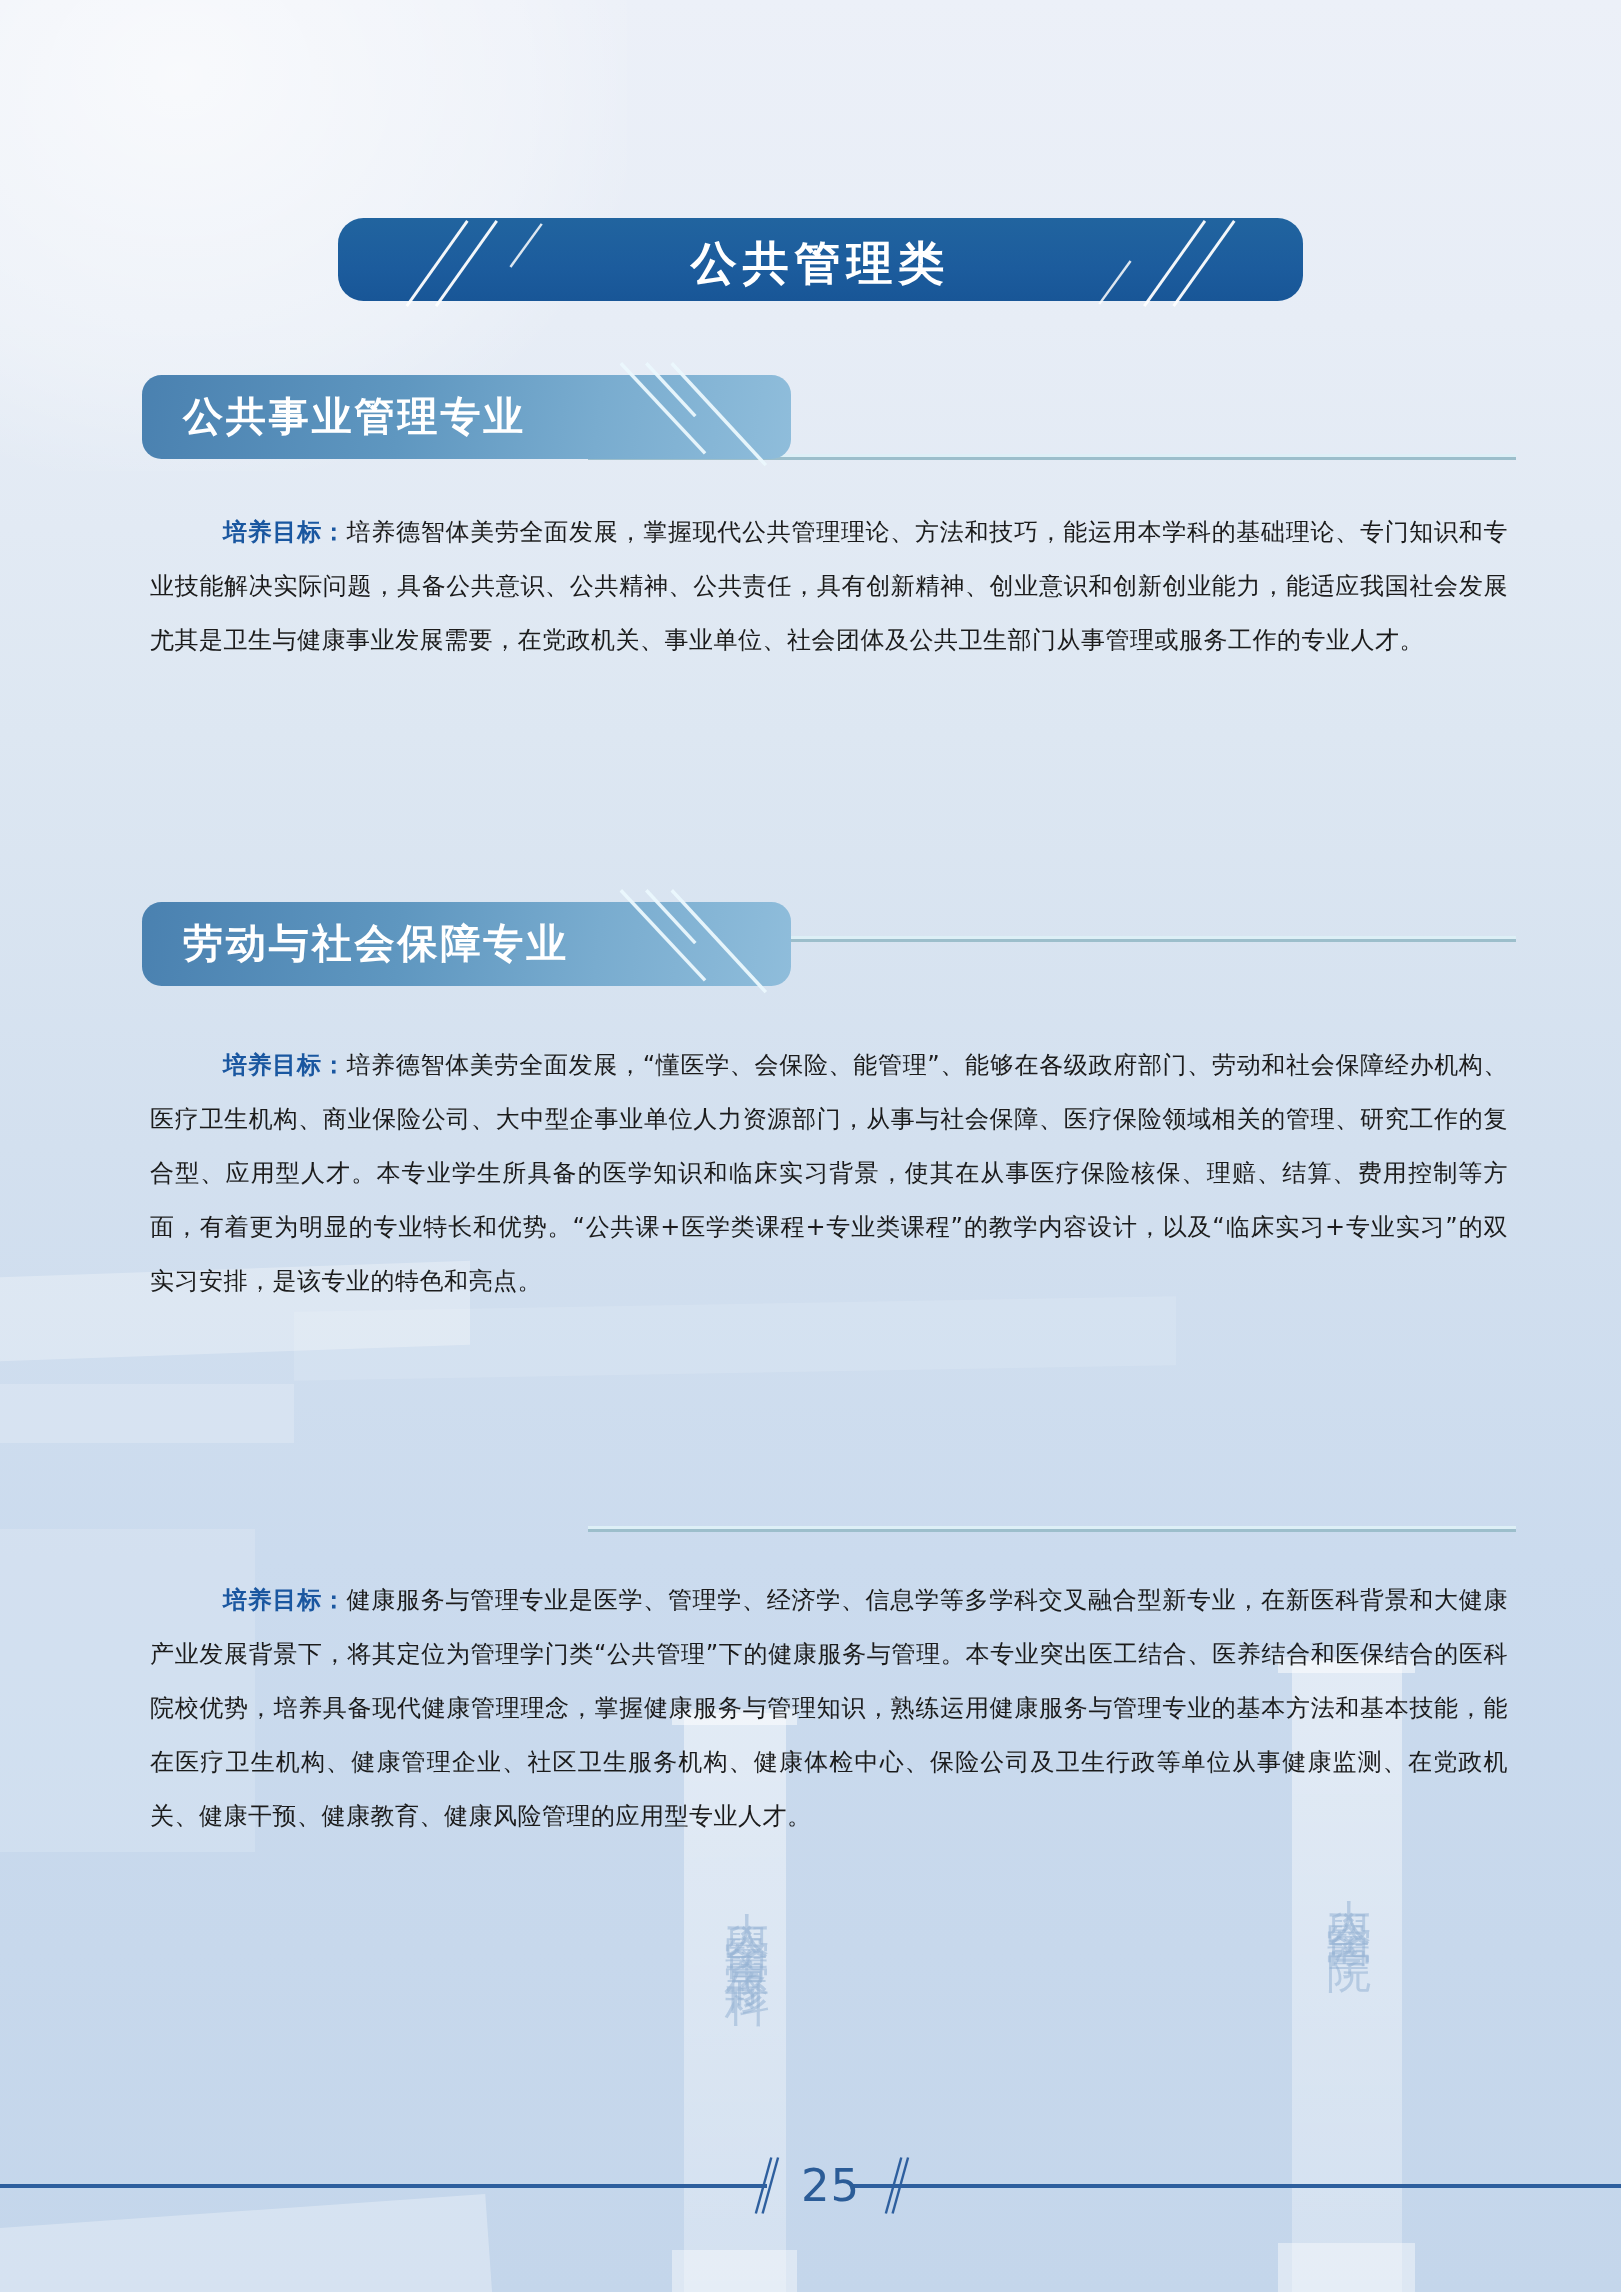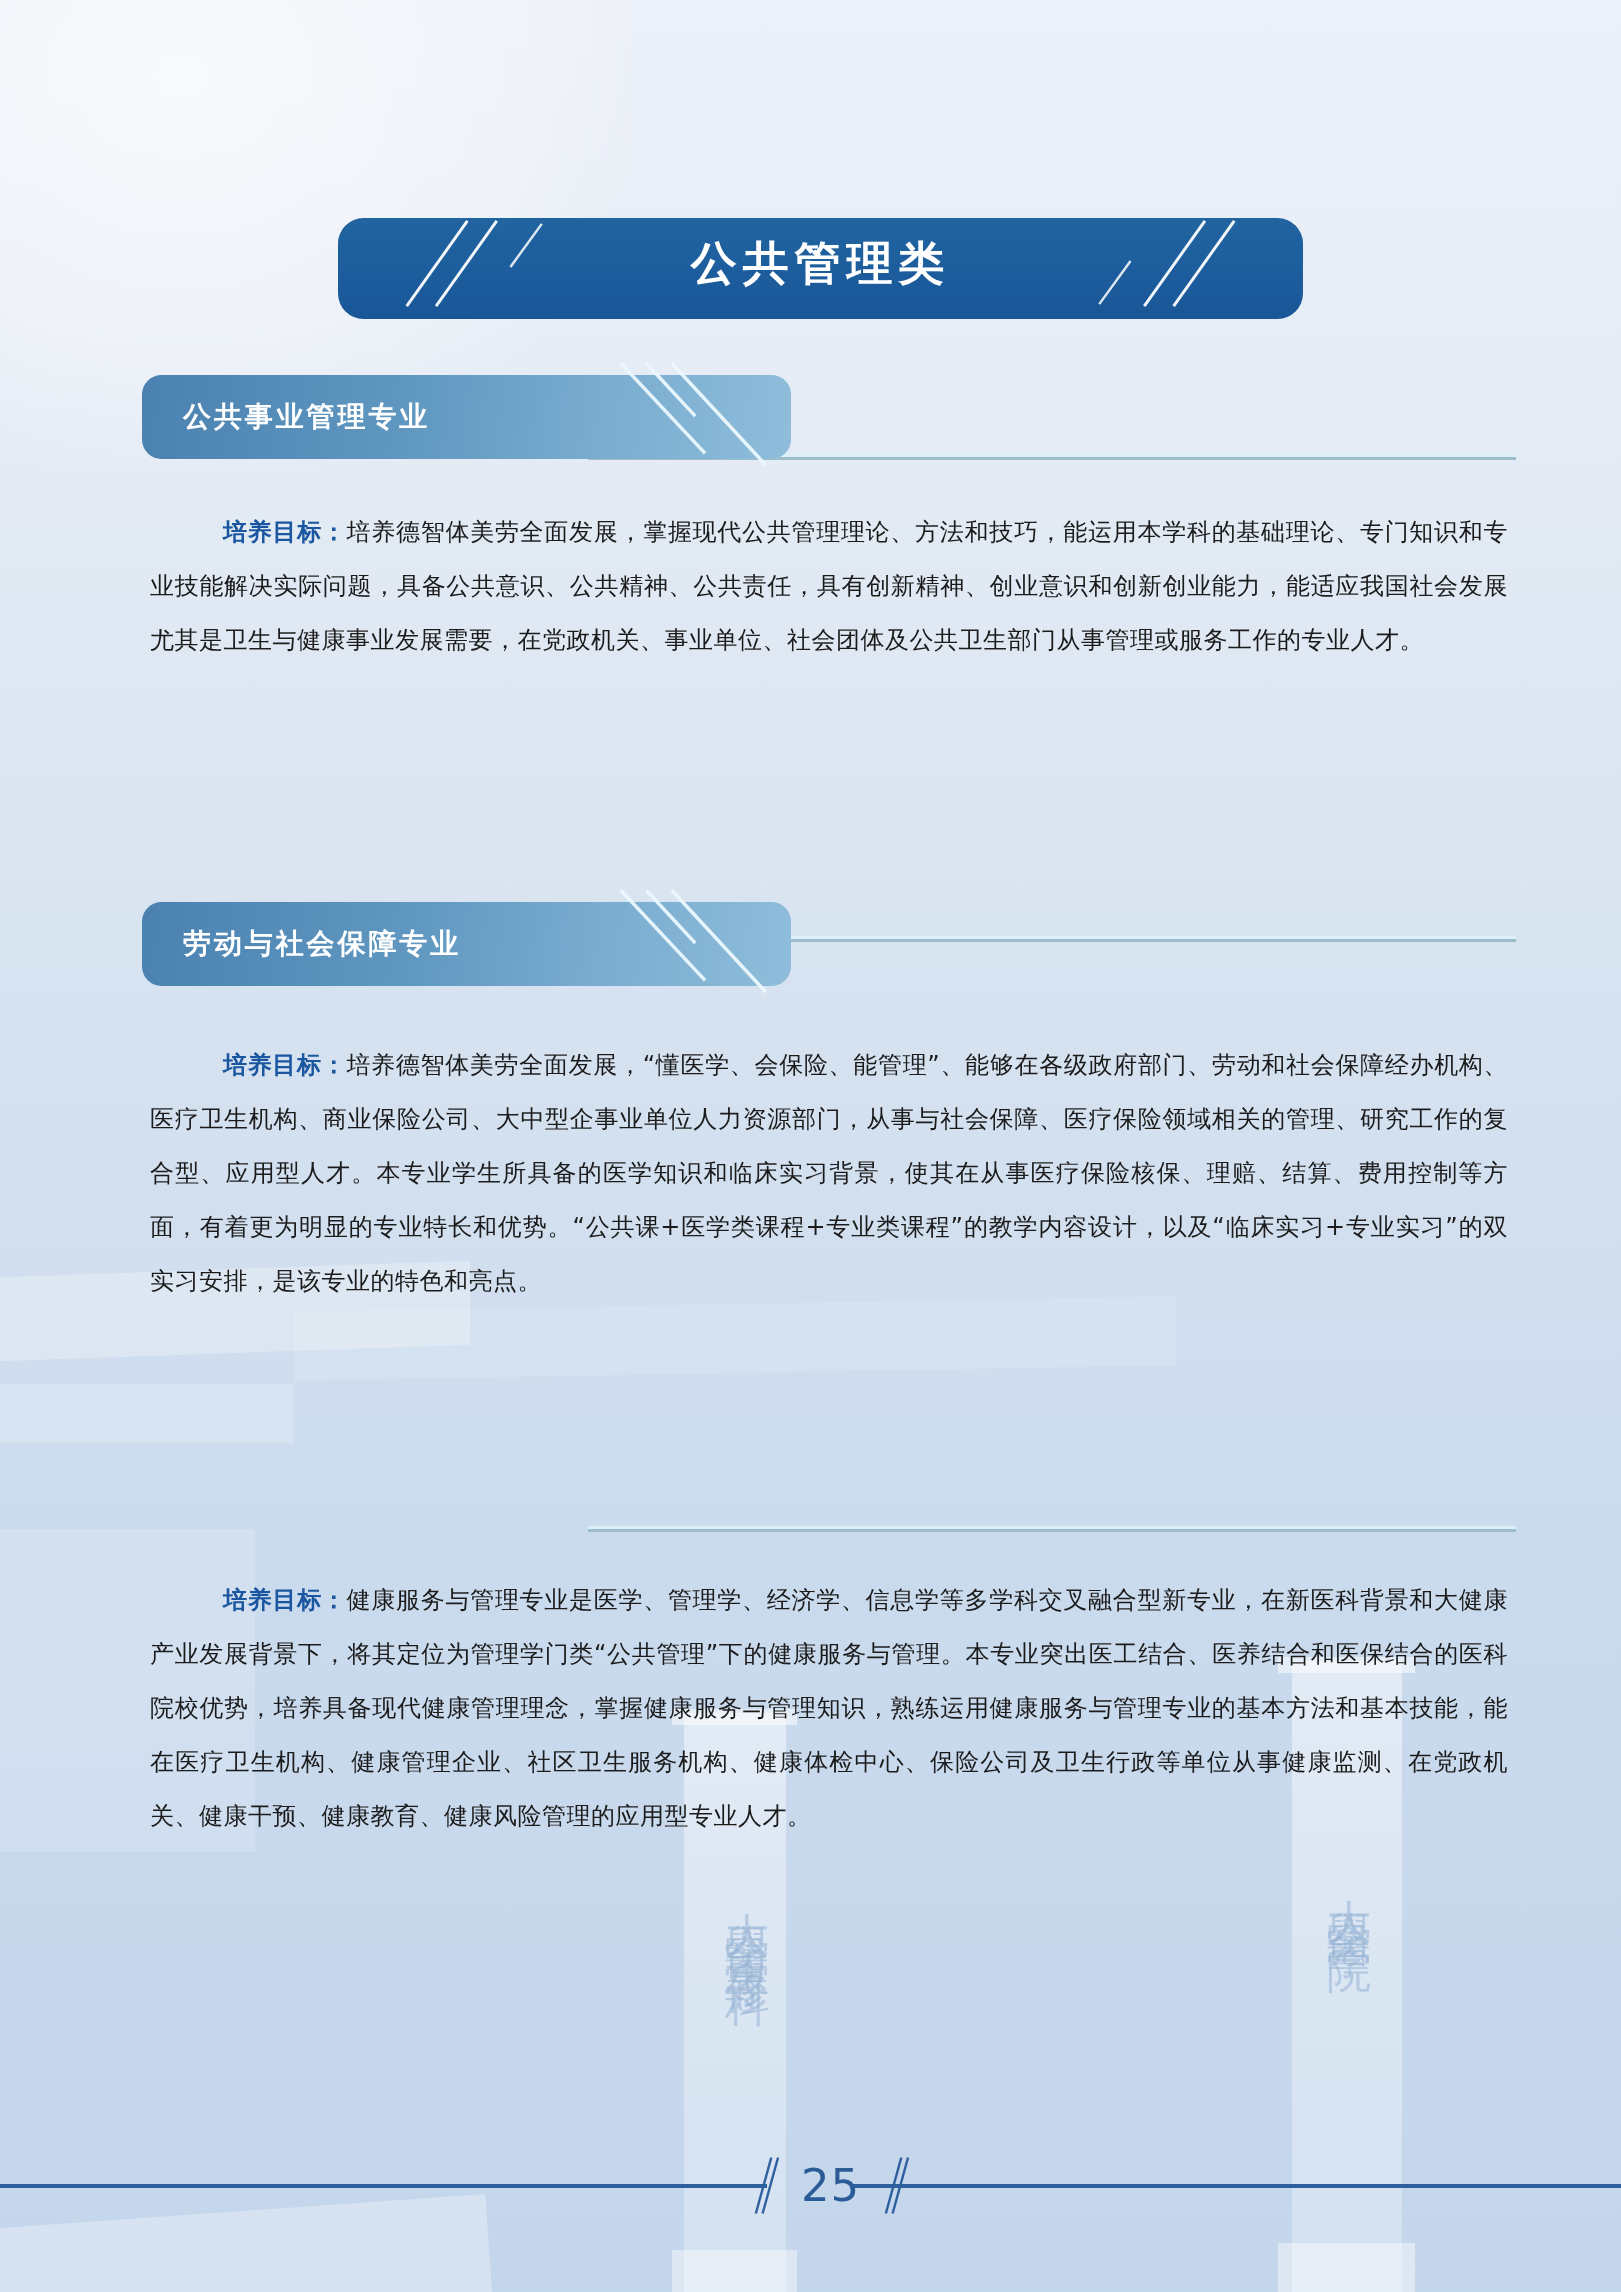--- a/index.html
+++ b/index.html
@@ -34,7 +34,7 @@
   .pillar-text-right{left:1319px;top:1864px;}
   
   .banner{
-    position:absolute;left:338px;top:218px;width:965px;height:101px;
+    position:absolute;left:338px;top:218px;width:965px;height:83px;
     background:linear-gradient(180deg,#21649f 0%,#1c5c9d 60%,#185697 100%);
     border-radius:25.5px;z-index:5;
   }

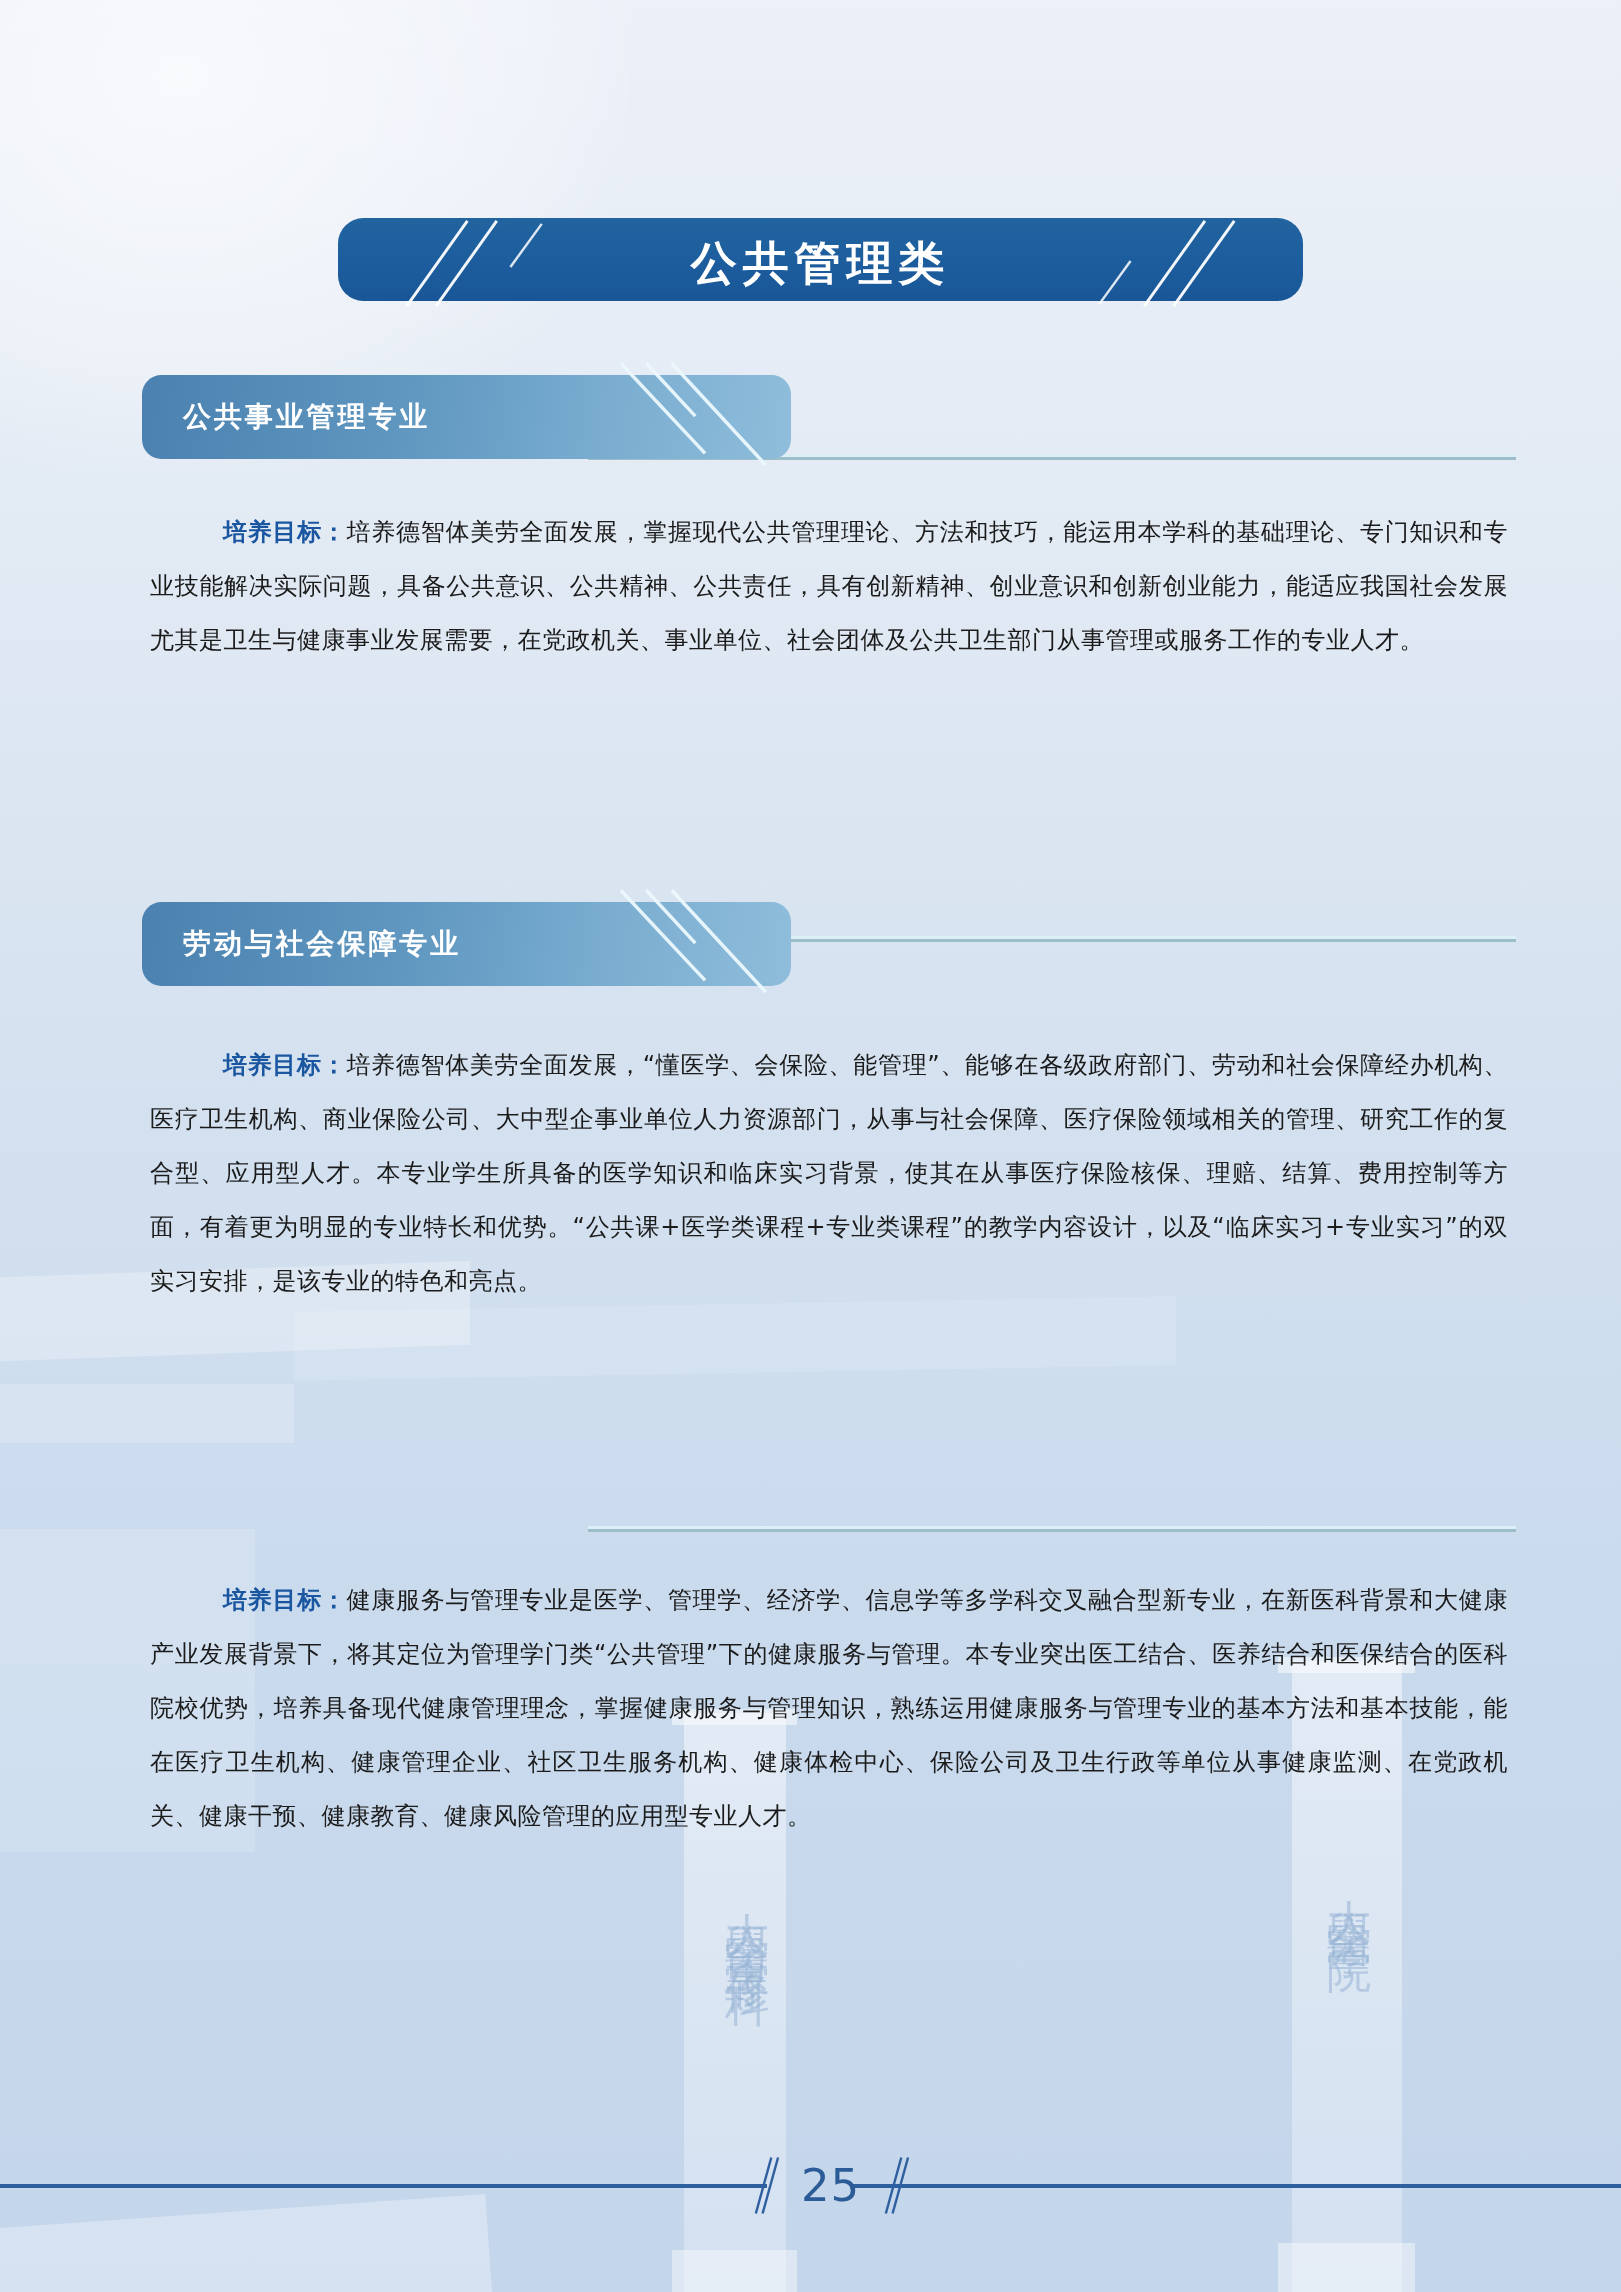--- a/index.html
+++ b/index.html
@@ -57,7 +57,7 @@
   }
   .sec-title{
     position:absolute;left:41px;top:0;height:76px;line-height:84px;
-    color:#ffffff;font-size:28px;font-weight:700;letter-spacing:2.9px;white-space:nowrap;
+    color:#ffffff;font-size:40px;font-weight:700;letter-spacing:2.9px;white-space:nowrap;font-family:Liberation Serif, serif;
   }
   .hdr-slash{position:absolute;right:-15.7px;top:-5.9px;width:294px;height:108px;overflow:visible;}
   

